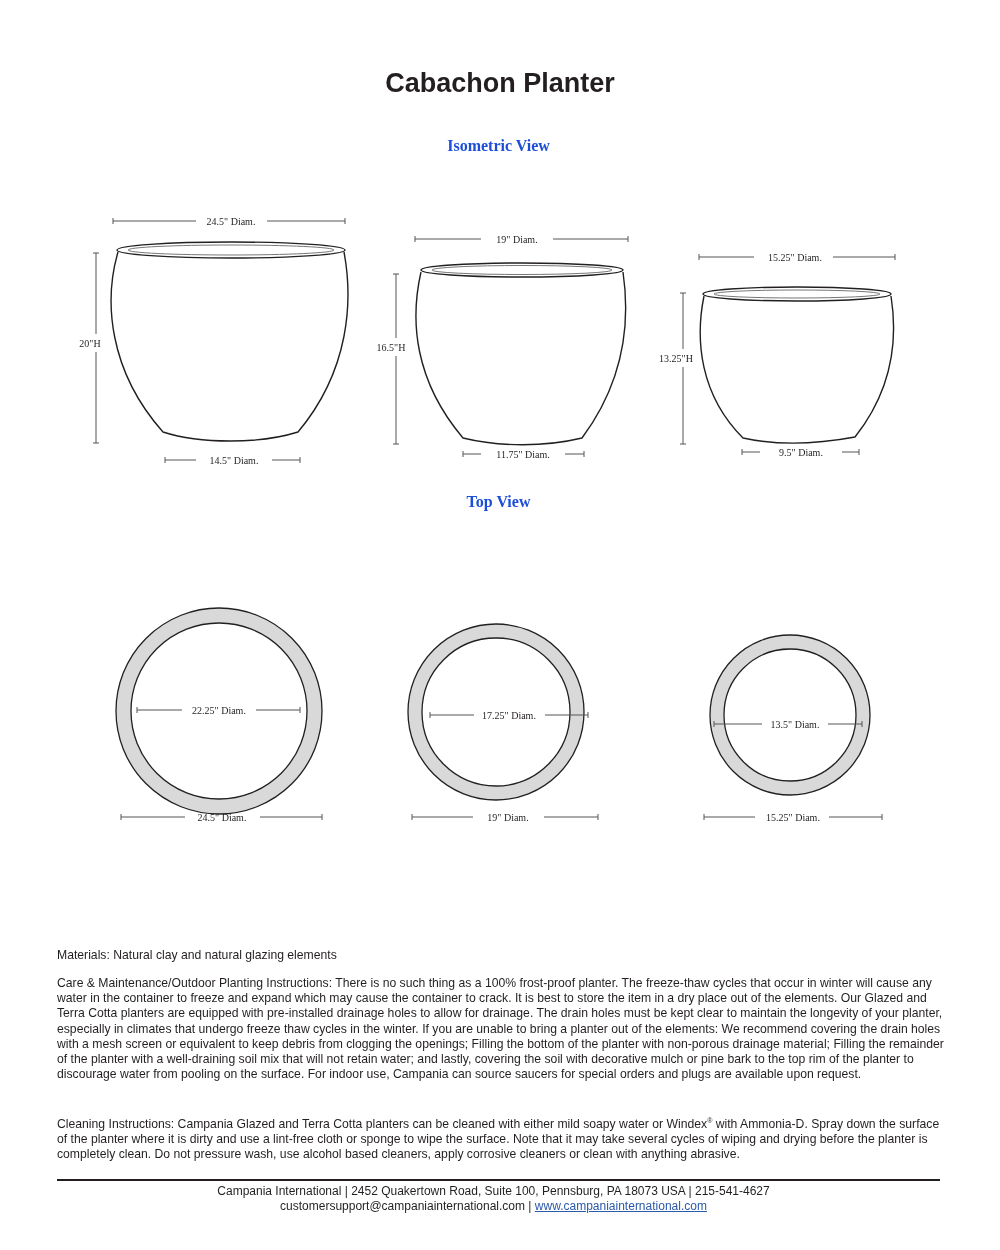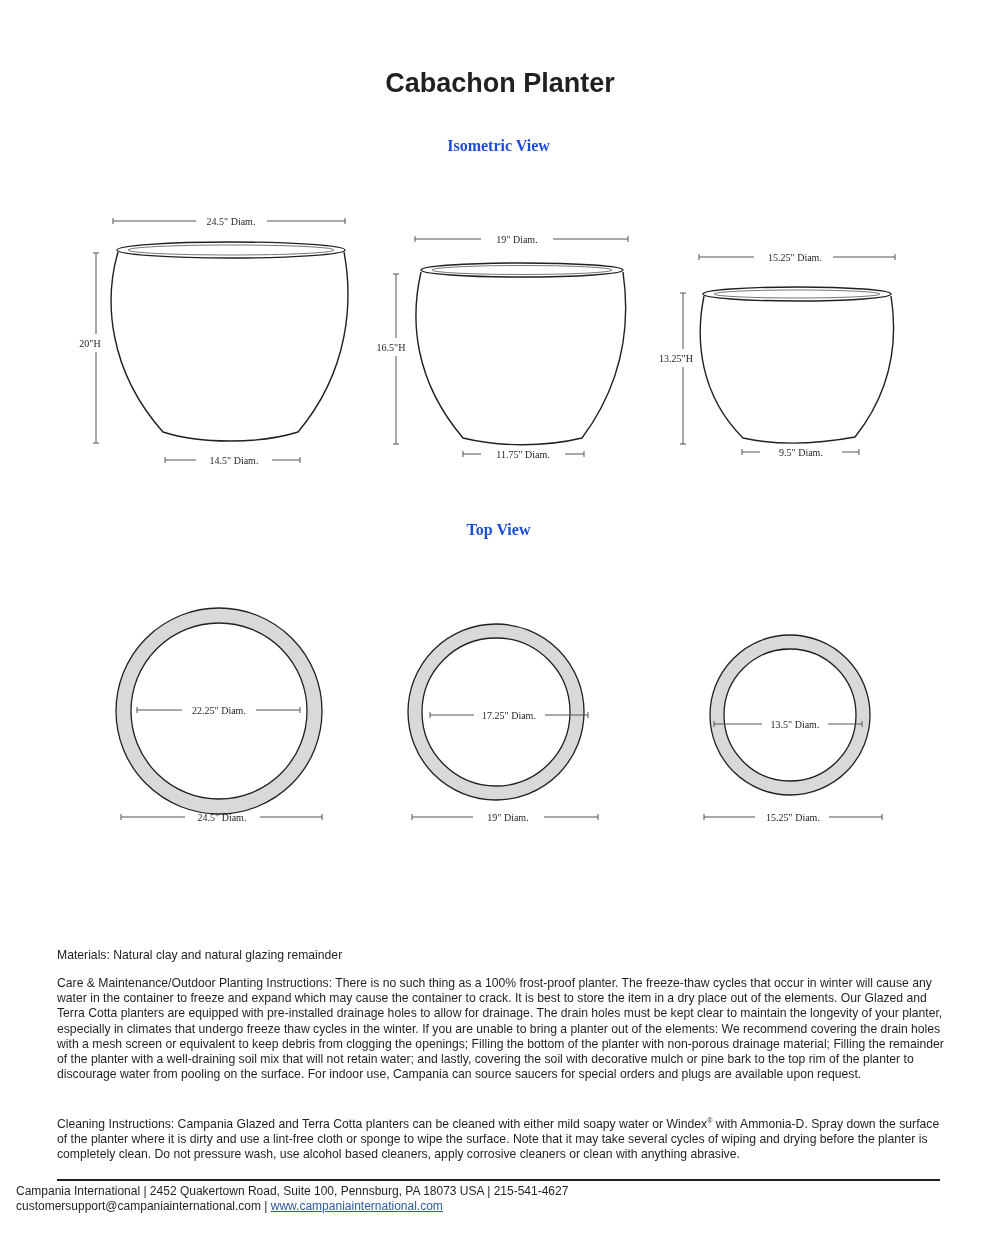--- a/index.html
+++ b/index.html
@@ -122,7 +122,7 @@
   </g>
 </svg>
 
-<div class="section-heading" style="top:521px;text-align:center;">Top View</div>
+<div class="section-heading" style="top:493px;text-align:center;">Top View</div>
 
 <svg class="drawing" width="1000" height="860">
   <g fill="#d9d9d9" stroke="#231f20" stroke-width="1.3">

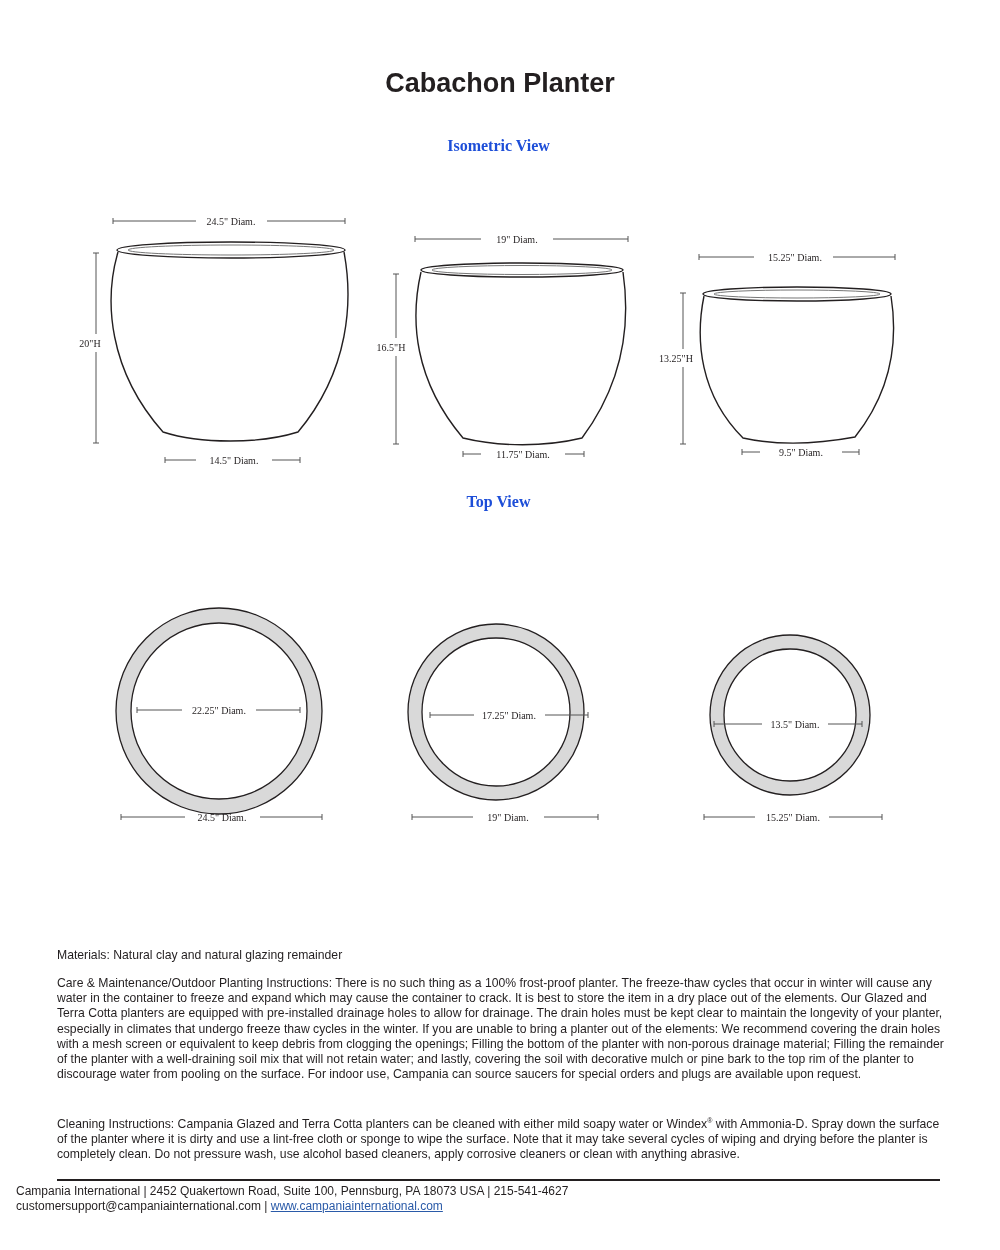--- a/index.html
+++ b/index.html
@@ -183,7 +183,7 @@
 
 <div class="text-block" style="top:948px;">
   <b>Materials:</b>
-  <span>Natural clay and natural glazing remainder</span>
+  <span>Natural clay and natural glazing elements</span>
 </div>
 
 <div class="text-block" style="top:976px;">

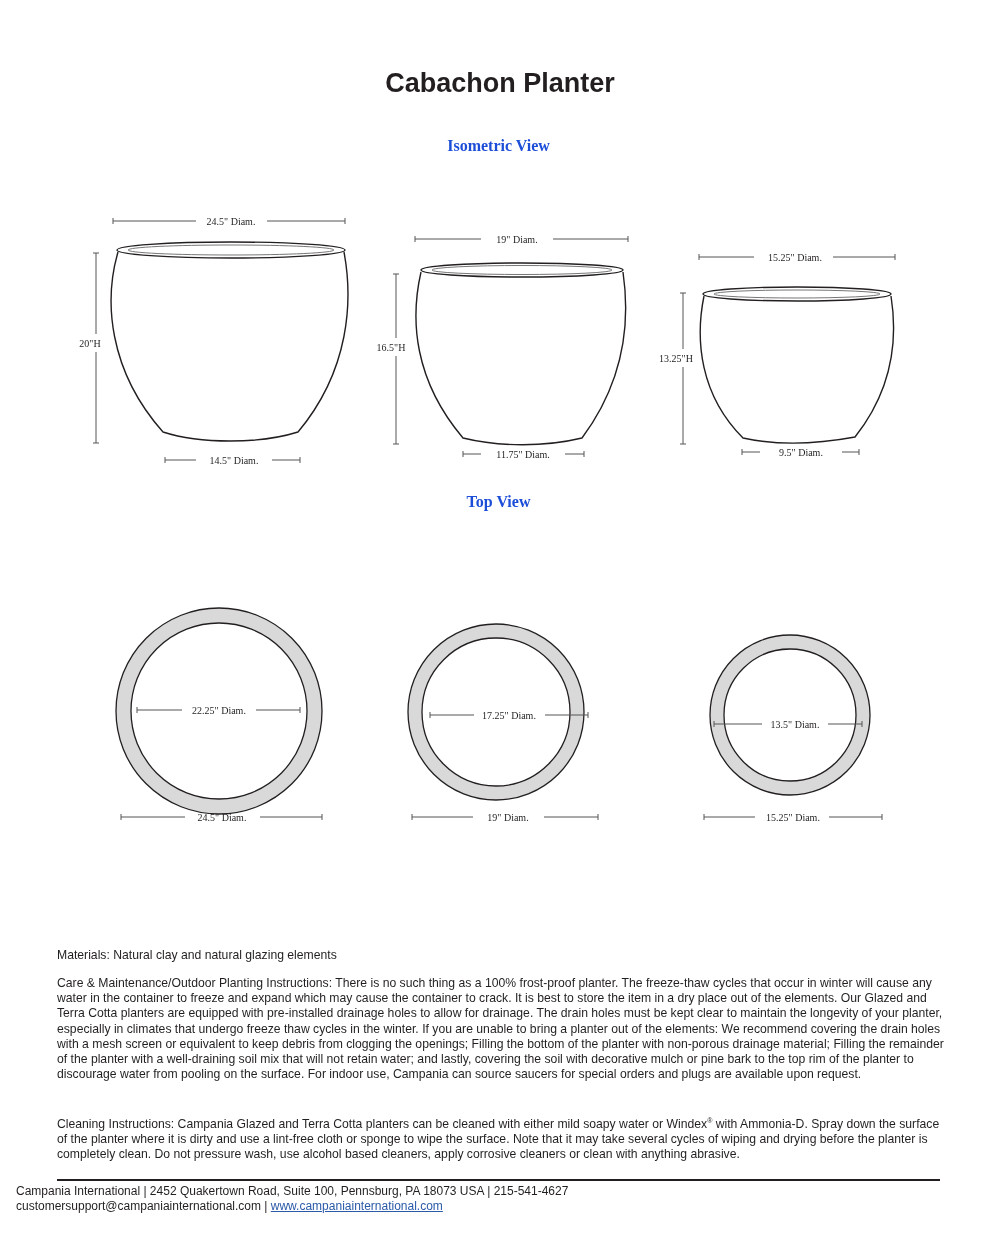--- a/index.html
+++ b/index.html
@@ -25,7 +25,7 @@
       position: absolute; left: 57px; width: 883px; top: 1179px; height: 2px; background: #231f20;
     }
     .footer {
-      position: absolute; left: 16px; width: 971px; text-align: left;
+      position: absolute; left: 8px; width: 971px; text-align: center;
       font-family: "Liberation Sans", sans-serif; font-size: 12px; color: #231f20; line-height: 15px;
     }
     .footer a { color: #2a5aa8; text-decoration: underline; }

